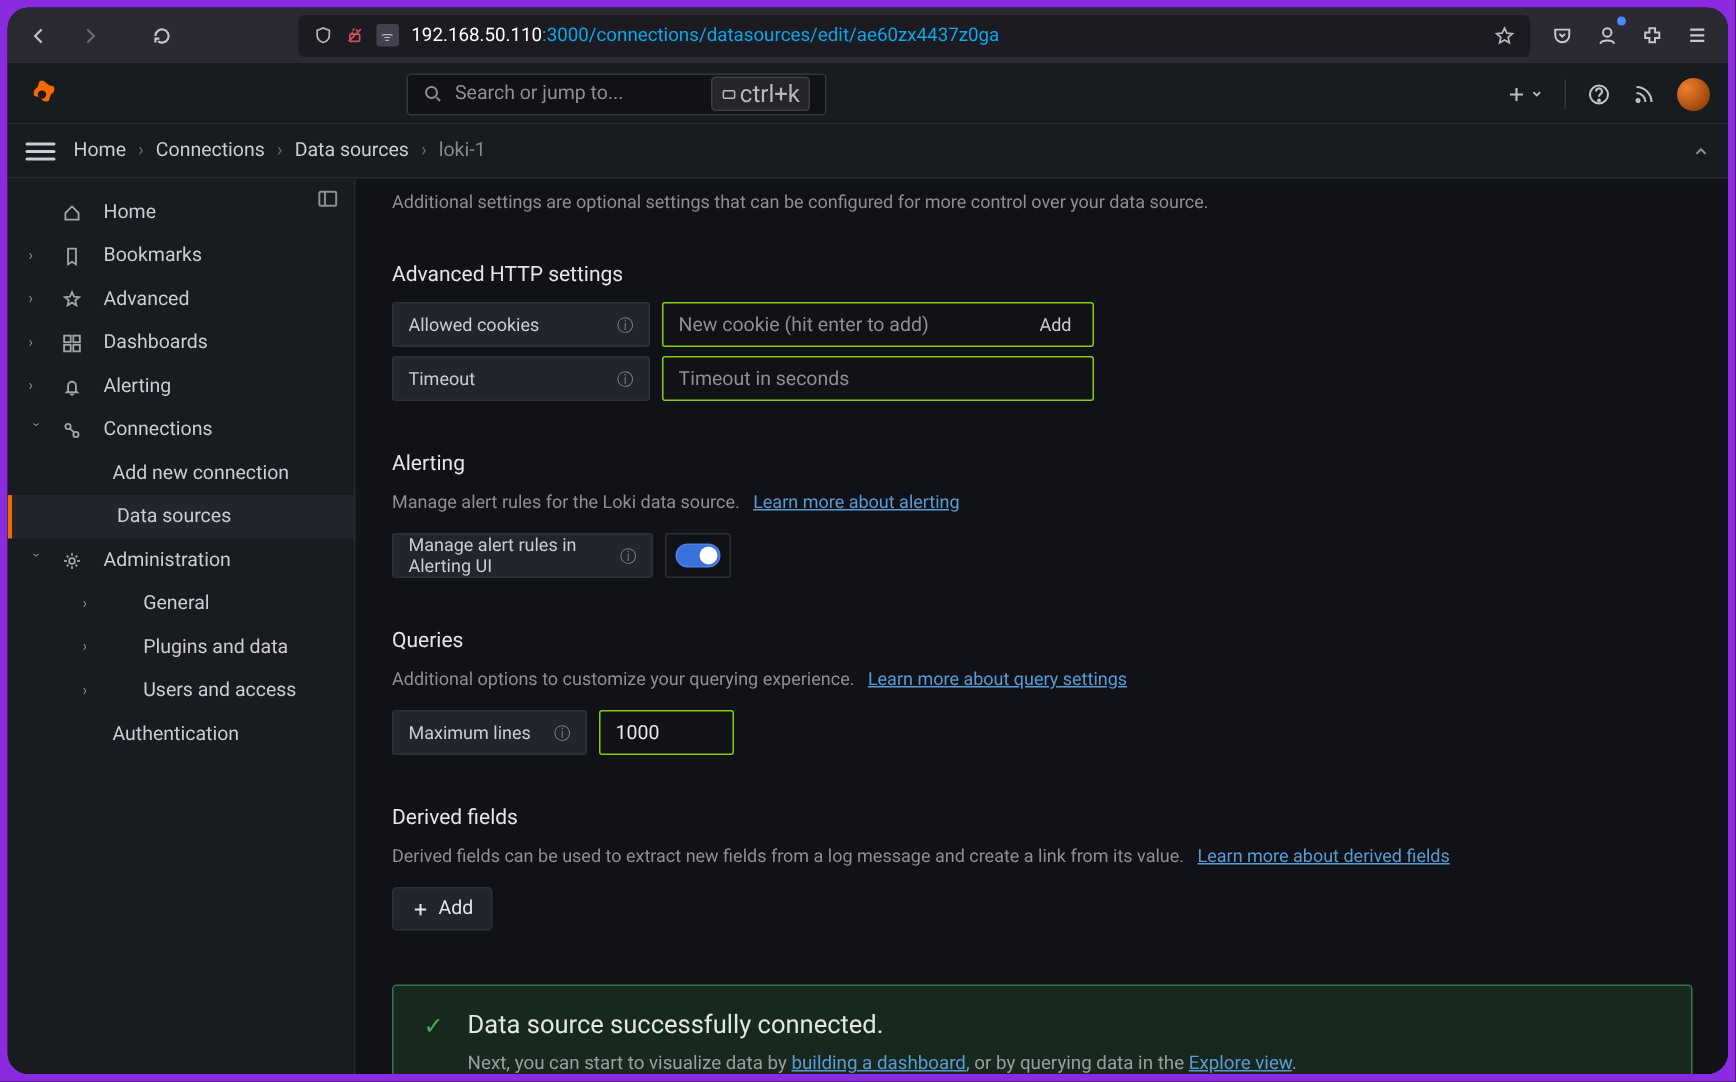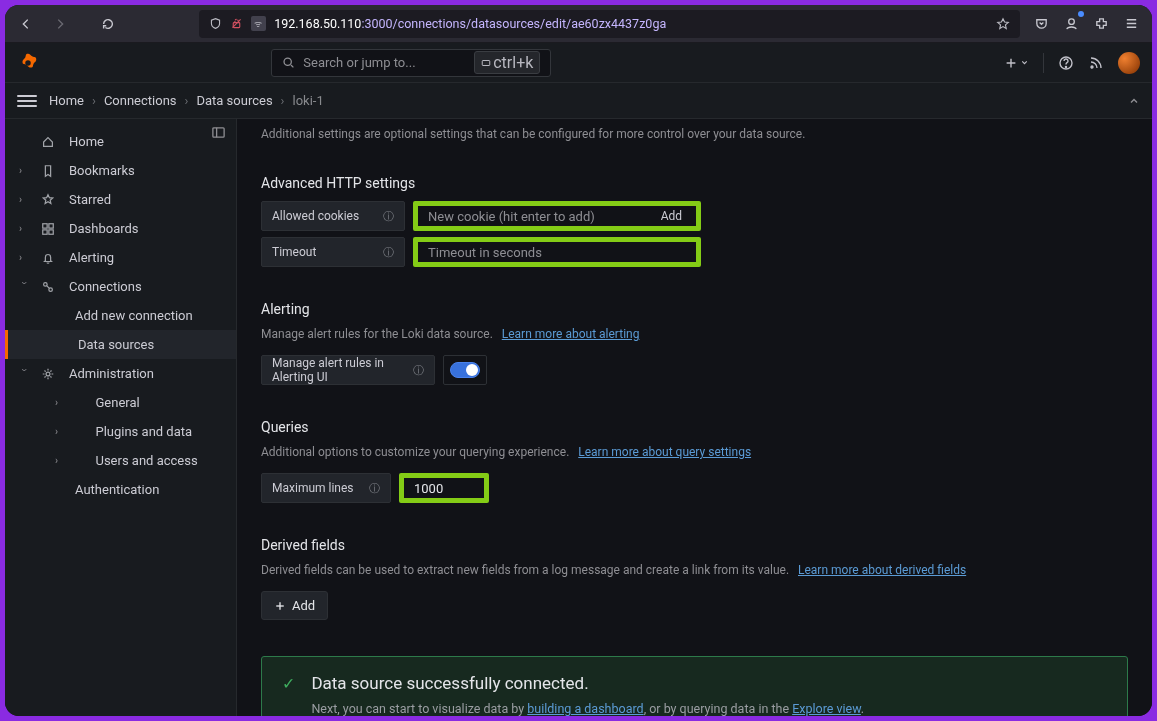--- a/index.html
+++ b/index.html
@@ -52,7 +52,7 @@
     font-size: 12.5px;
   }
   .url-bar .ip { color: #fff; }
-  .url-bar .path { color: #c4b5fd; }
+  .url-bar .path { color: #0ea5e9; }
   .url-right { margin-left: auto; display:flex; gap:6px; align-items:center; }
   .chrome-right { display:flex; gap:4px; align-items:center; }
   

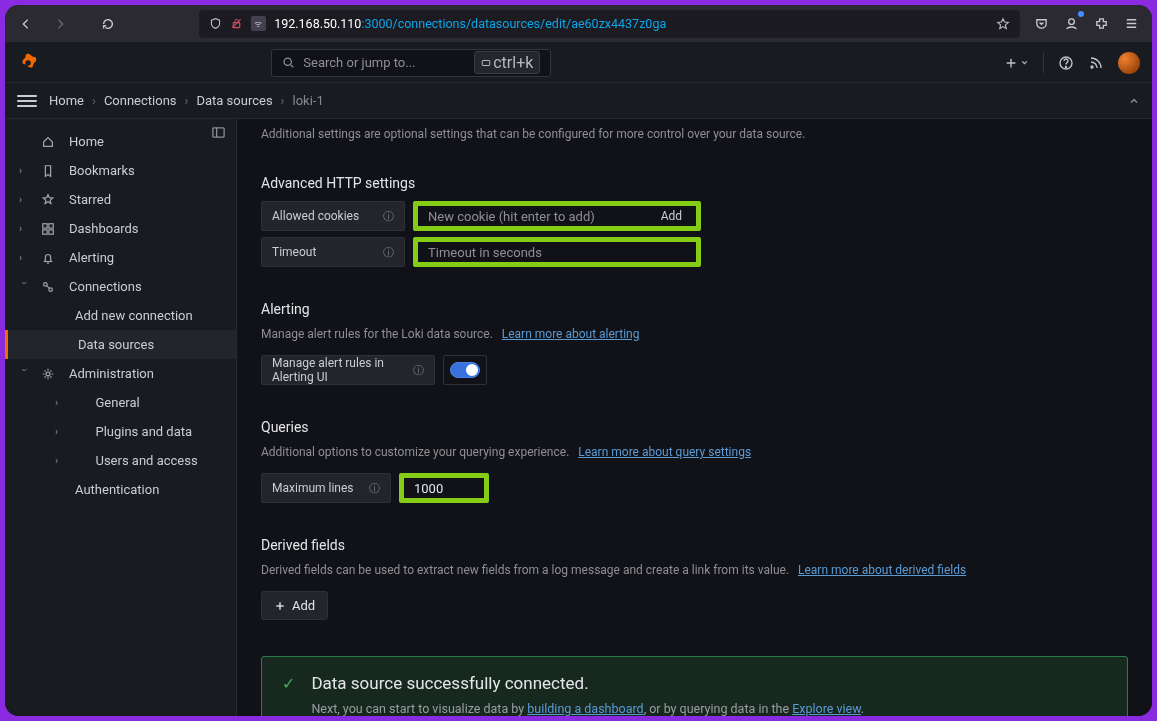--- a/index.html
+++ b/index.html
@@ -364,7 +364,7 @@
               <path d="M8 2l1.6 3.4 3.8.4-2.9 2.5.8 3.7L8 10l-3.3 2 .8-3.7L2.6 5.8l3.8-.4z"></path>
             </svg>
           </span>
-        <span>Starred</span>
+        <span>Advanced</span>
       </div>
       <div class="side-item">
         <span class="chev">›</span>

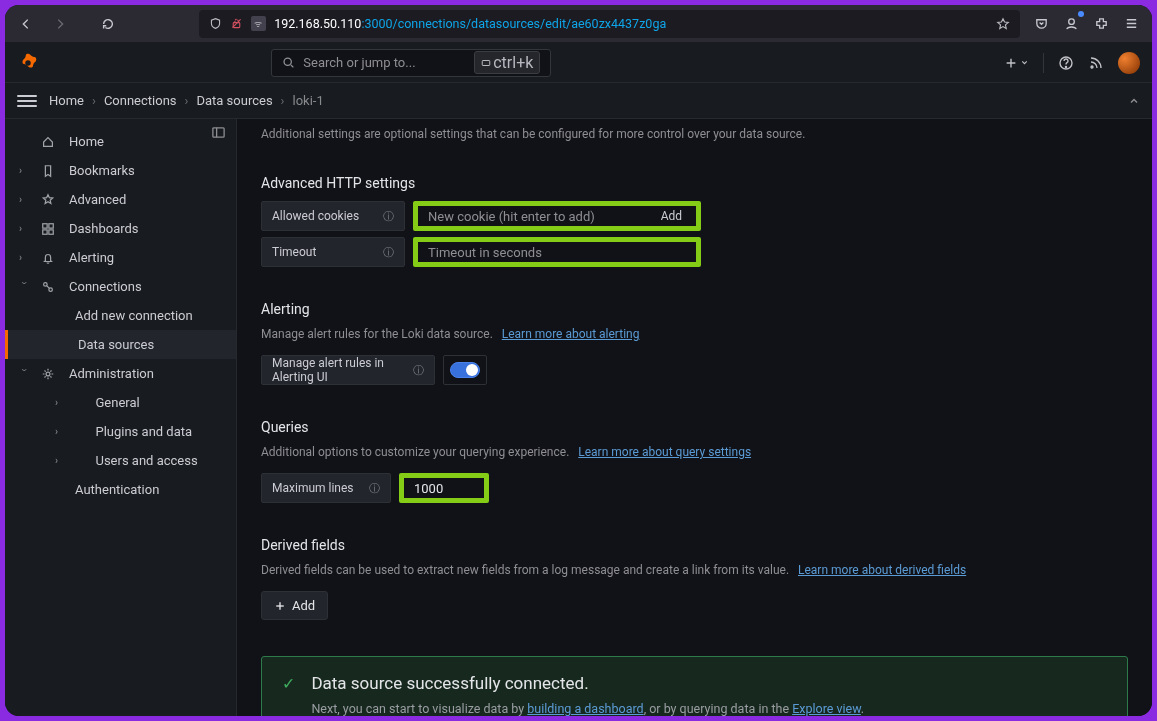--- a/index.html
+++ b/index.html
@@ -153,7 +153,7 @@
   .section-title { font-size:14px; color:#e4e5e9; margin-top:34px; margin-bottom:10px; }
   .row { display:flex; gap:8px; margin-bottom:6px; align-items:stretch; }
   .label-box {
-    width:144px; background:#22252b; border:1px solid #2d3035;
+    width:172px; background:#22252b; border:1px solid #2d3035;
     display:flex; align-items:center; justify-content:space-between;
     padding:0 10px; font-size:12px; color:#ccccd4; height:30px;
     border-radius:2px;

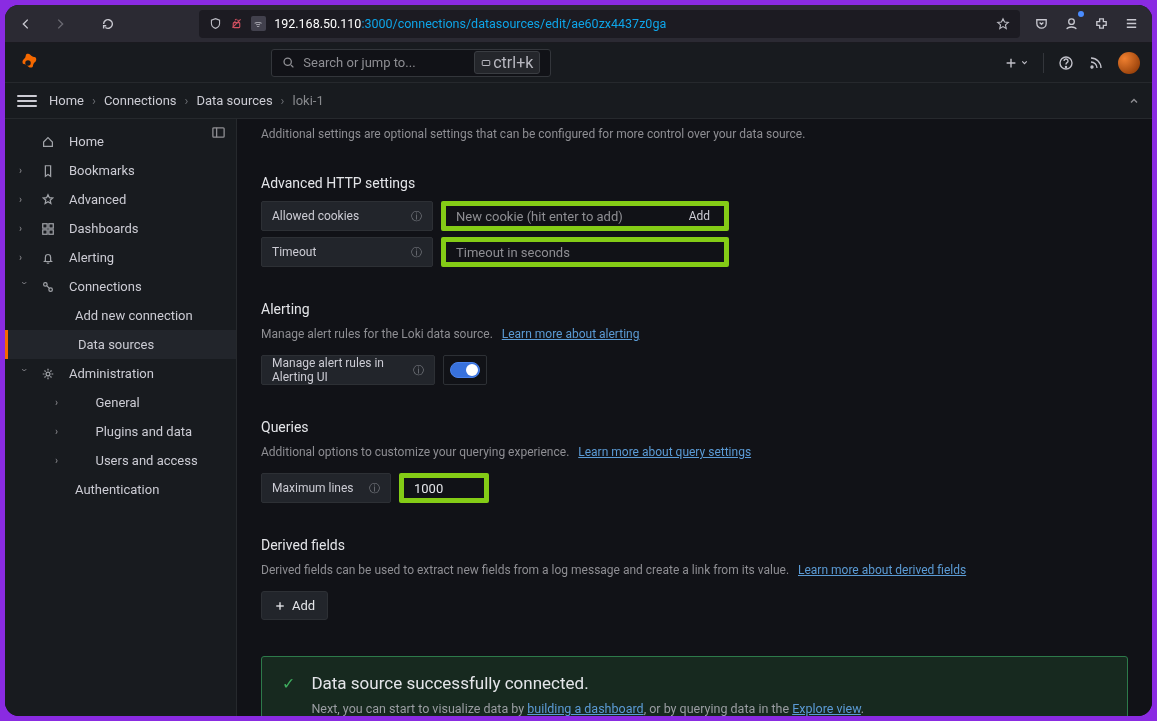--- a/index.html
+++ b/index.html
@@ -161,7 +161,7 @@
   .info-icon { color:#7c7f85; font-size:11px; }
   .input-box {
     flex:1; max-width:288px; height:30px;
-    background:#111217; border:5px solid #84cc16; border-radius:2px;
+    background:#111217; border:1px solid #84cc16; border-radius:2px;
     display:flex; align-items:center; padding:0 10px;
     color:#8e8e93; font-size:13px;
   }

